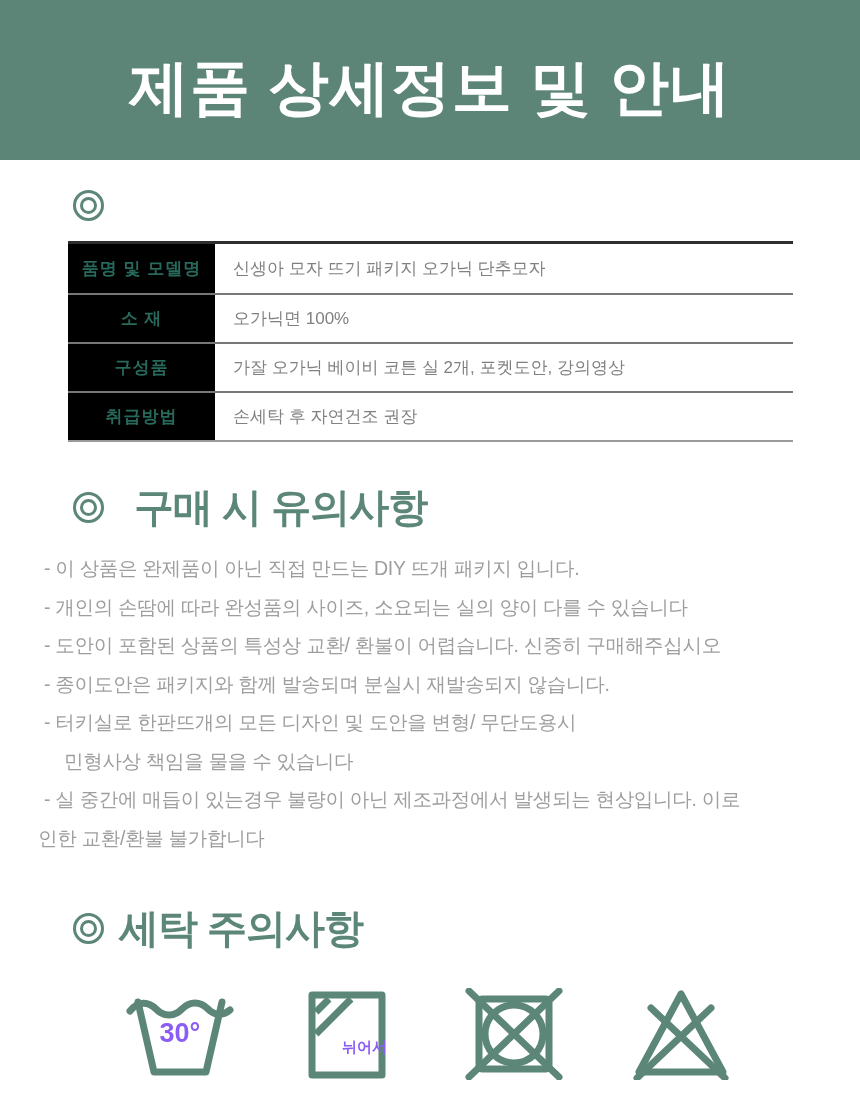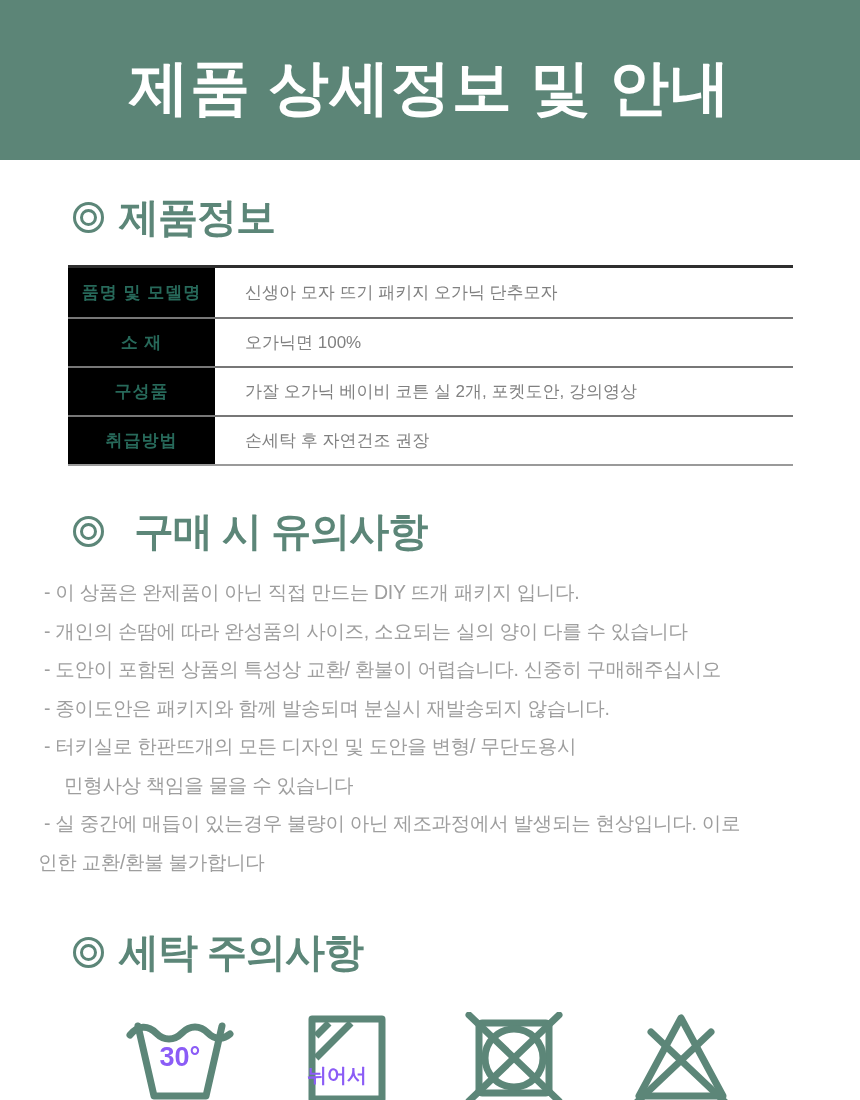--- a/index.html
+++ b/index.html
@@ -57,7 +57,6 @@
   <span class="ring-outer">
       <span class="ring-inner"></span>
     </span>
-  <span class="t">제품정보</span>
 </div>
 
 <div class="ptable">

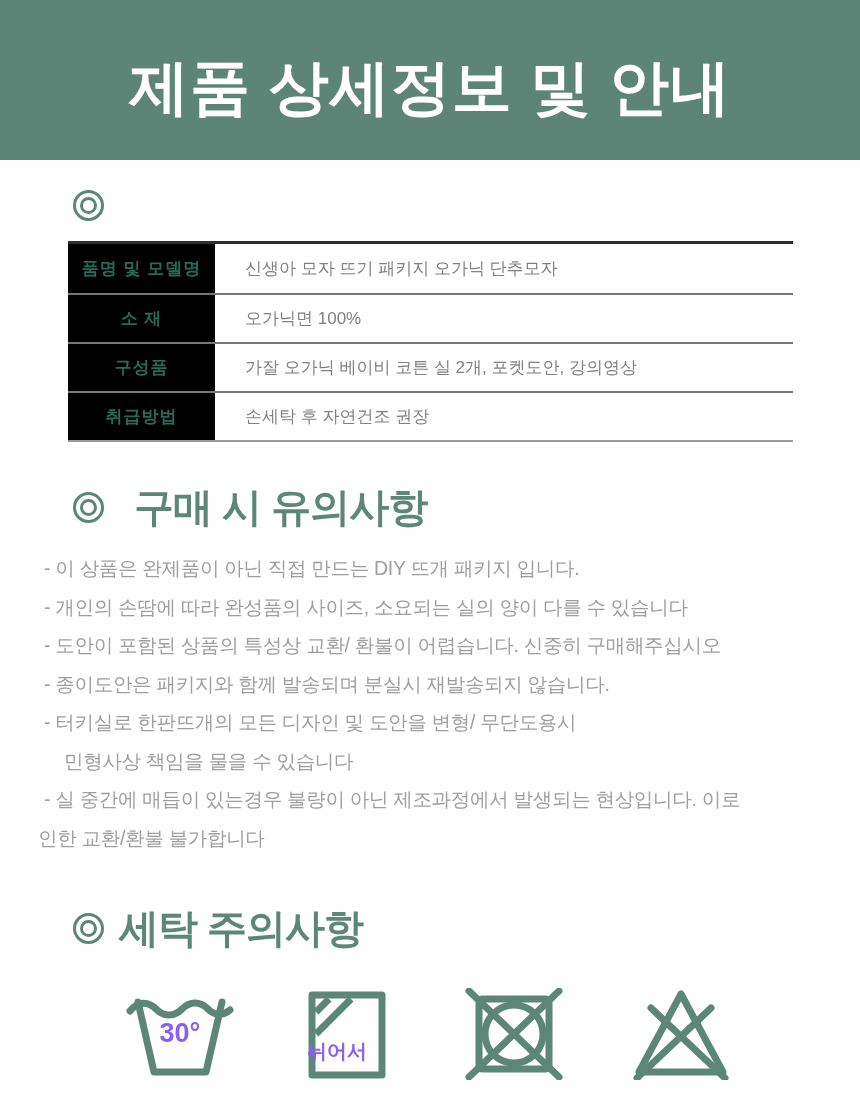--- a/index.html
+++ b/index.html
@@ -28,7 +28,7 @@
   .prow + .prow { border-top:2px solid #777777; }
   .pcell-label { background:#000000; display:flex; align-items:center; justify-content:center;
                  color:#27695a; font-weight:bold; font-size:17px; letter-spacing:1px; }
-  .pcell-value { display:flex; align-items:center; padding-left:30px;
+  .pcell-value { display:flex; align-items:center; padding-left:18px;
                  color:#808080; font-size:17px; }
 
   

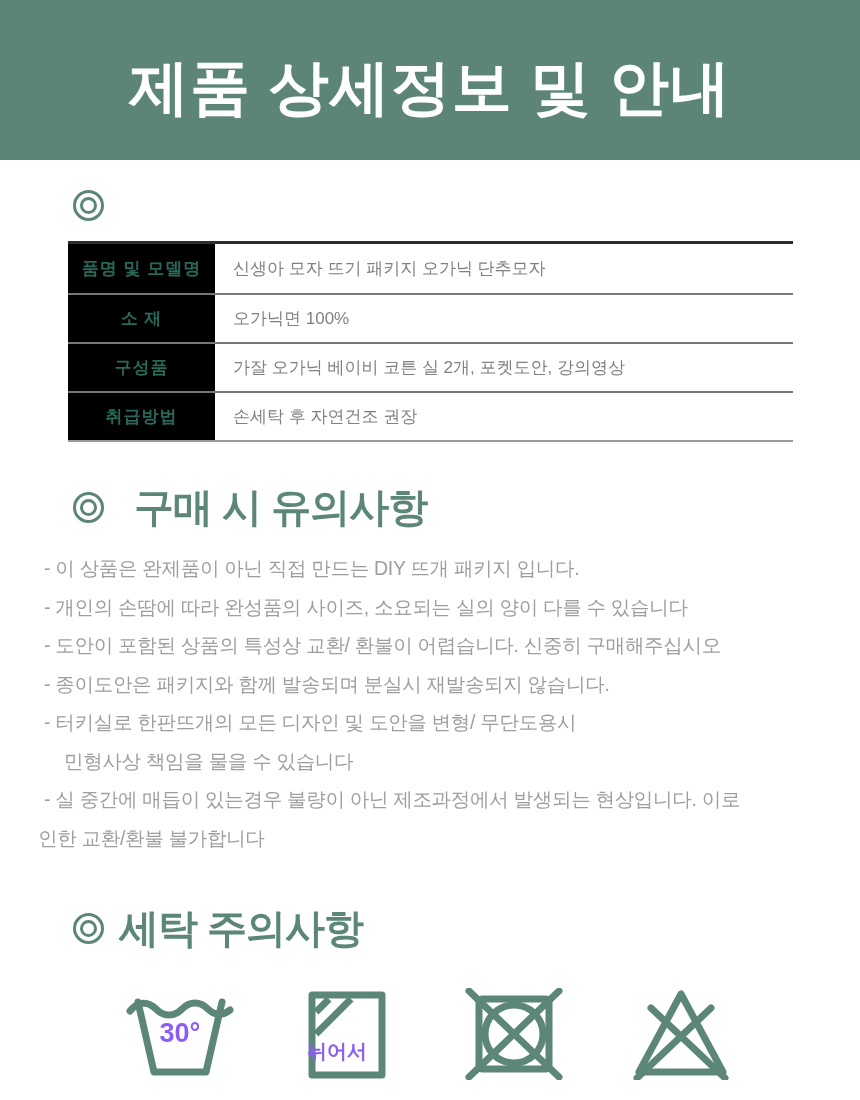--- a/index.html
+++ b/index.html
@@ -44,7 +44,7 @@
   .icon-svg { display:block; }
   .sym-overlay { position:absolute; color:#8b5cf6; font-weight:bold; }
   .sym-30 { left:0; right:0; top:30px; text-align:center; font-size:27px; }
-  .sym-flat { left:0; right:0; top:50px; text-align:left; font-size:20px; background:transparent; }
+  .sym-flat { left:0; right:0; top:50px; text-align:right; font-size:15px; background:transparent; }
 </style>
 </head>
 <body>

